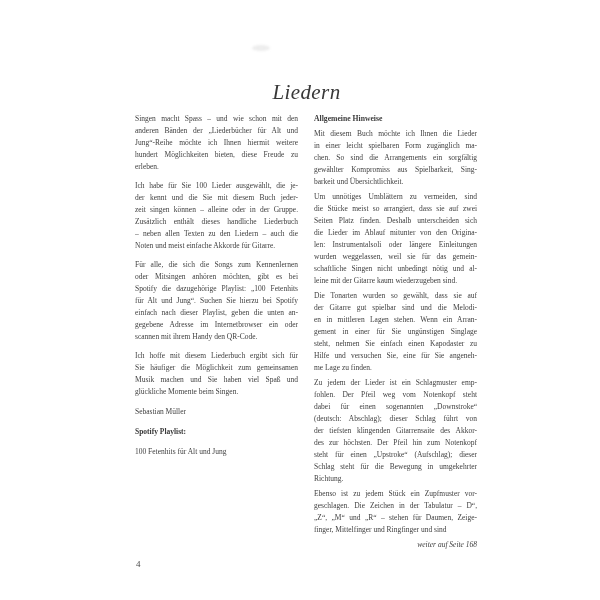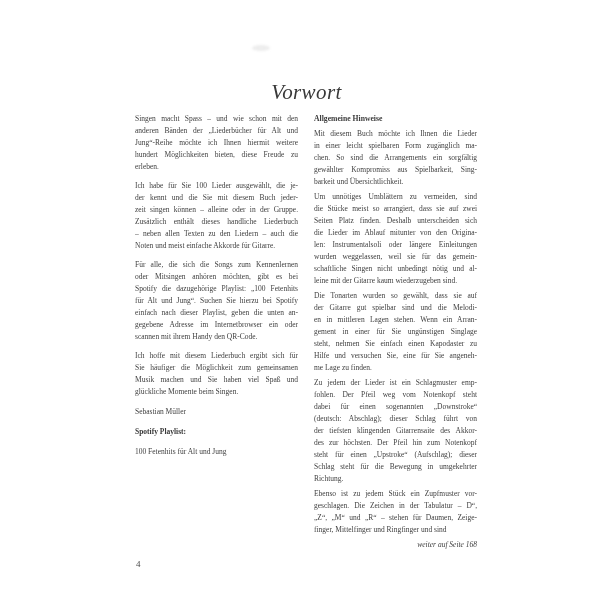--- a/index.html
+++ b/index.html
@@ -86,7 +86,7 @@
 <div class="sheet">
   <div class="smudge"></div>
 
-  <h1 class="title">Vorwort</h1>
+  <h1 class="title">Liedern</h1>
 
   <div class="col col-left">
     <div>

